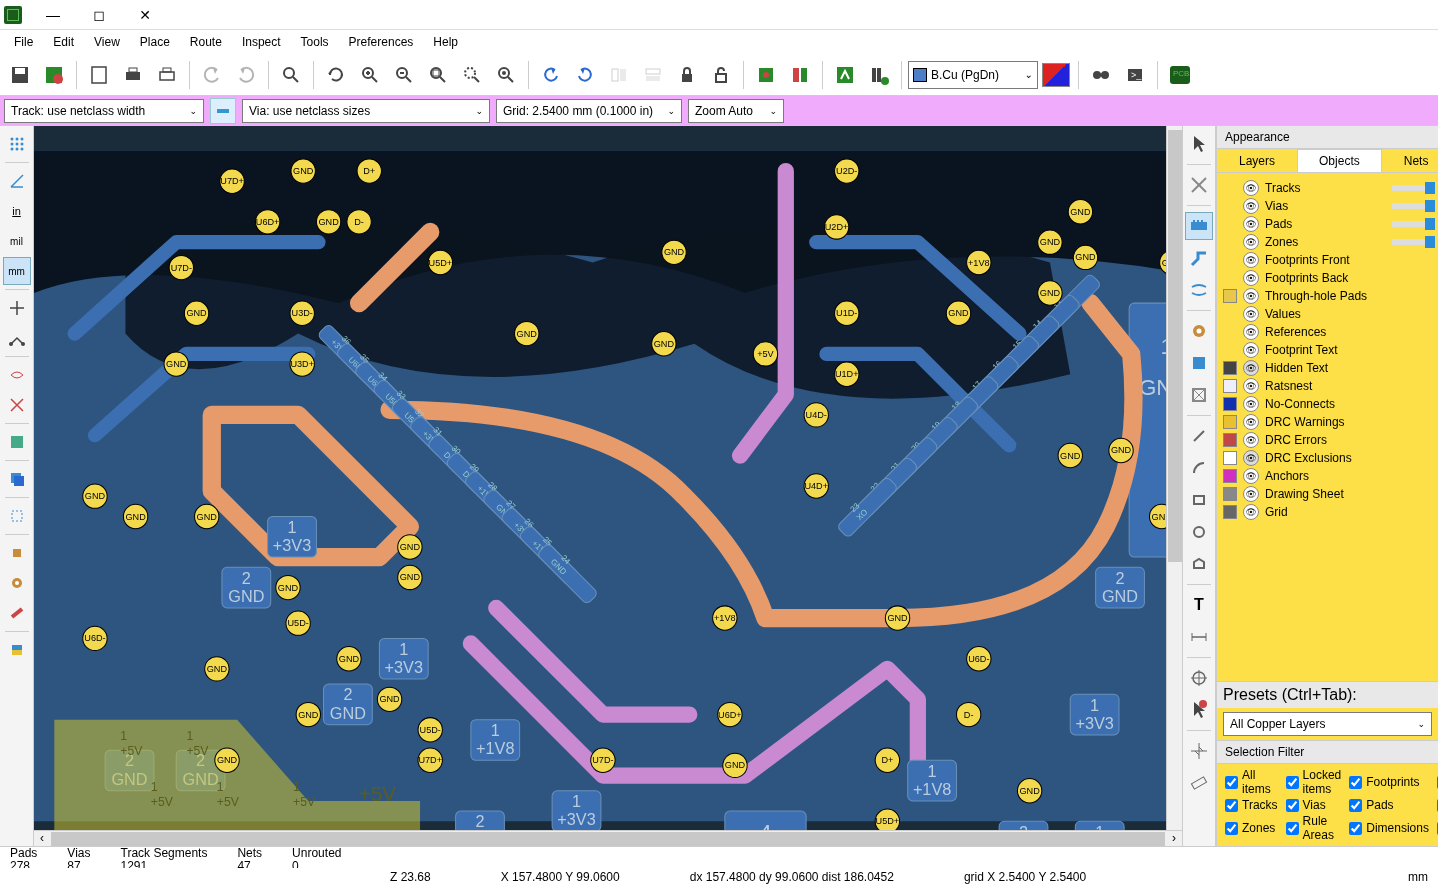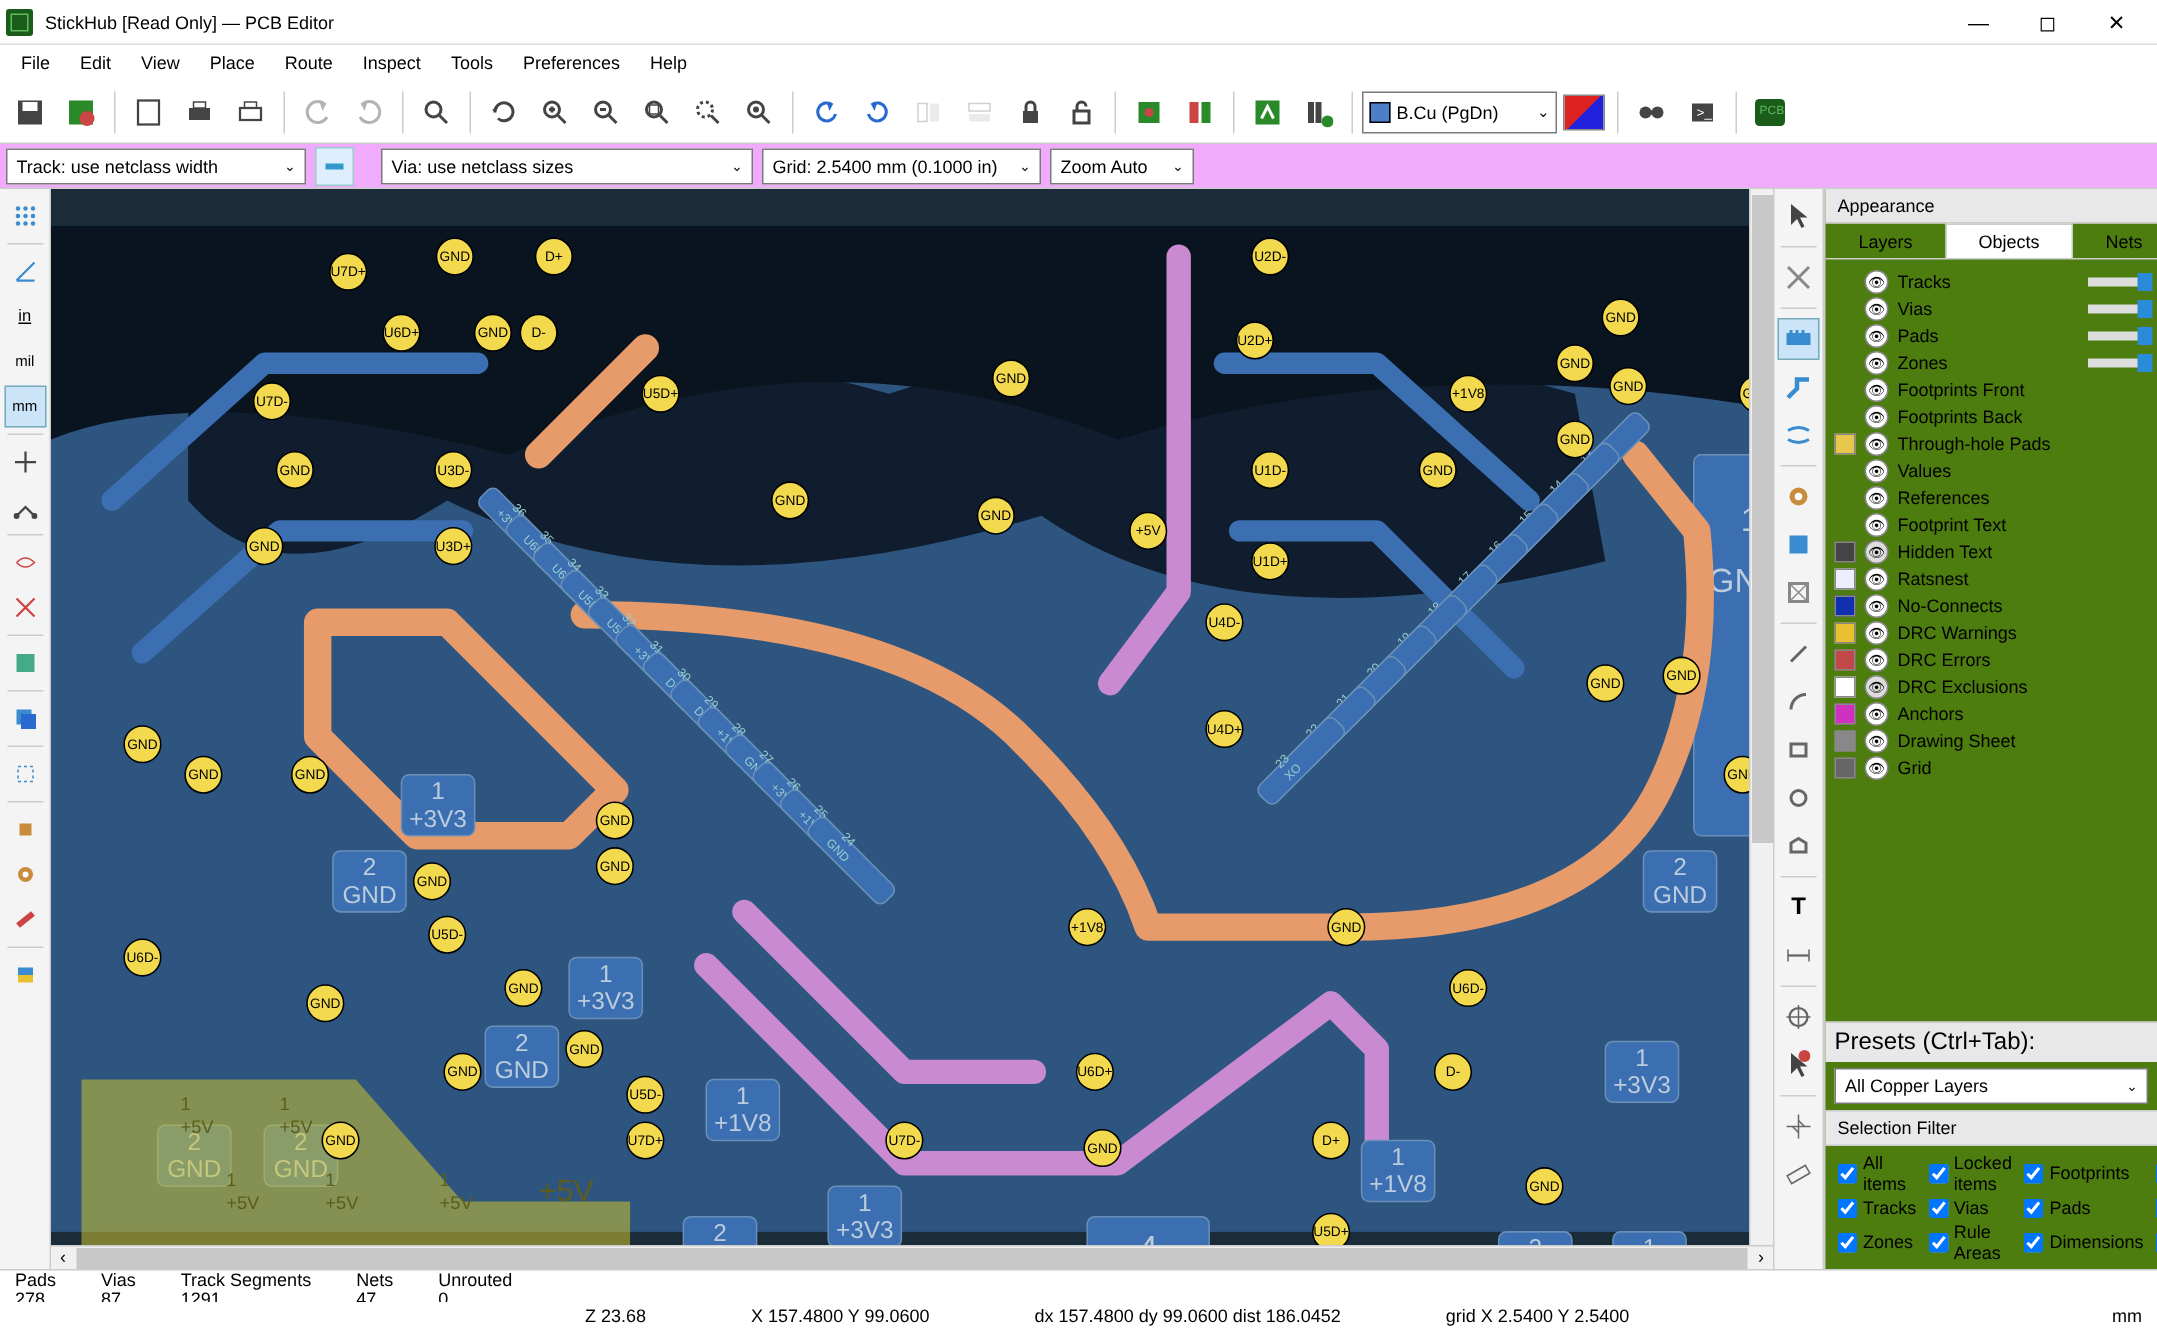--- a/index.html
+++ b/index.html
@@ -105,7 +105,6 @@
 
 <div class="titlebar">
   <div class="icon"></div>
-  <div class="title-text">StickHub [Read Only] — PCB Editor</div>
   <div class="winbtns">
     <div class="winbtn">—</div>
     <div class="winbtn">◻</div>

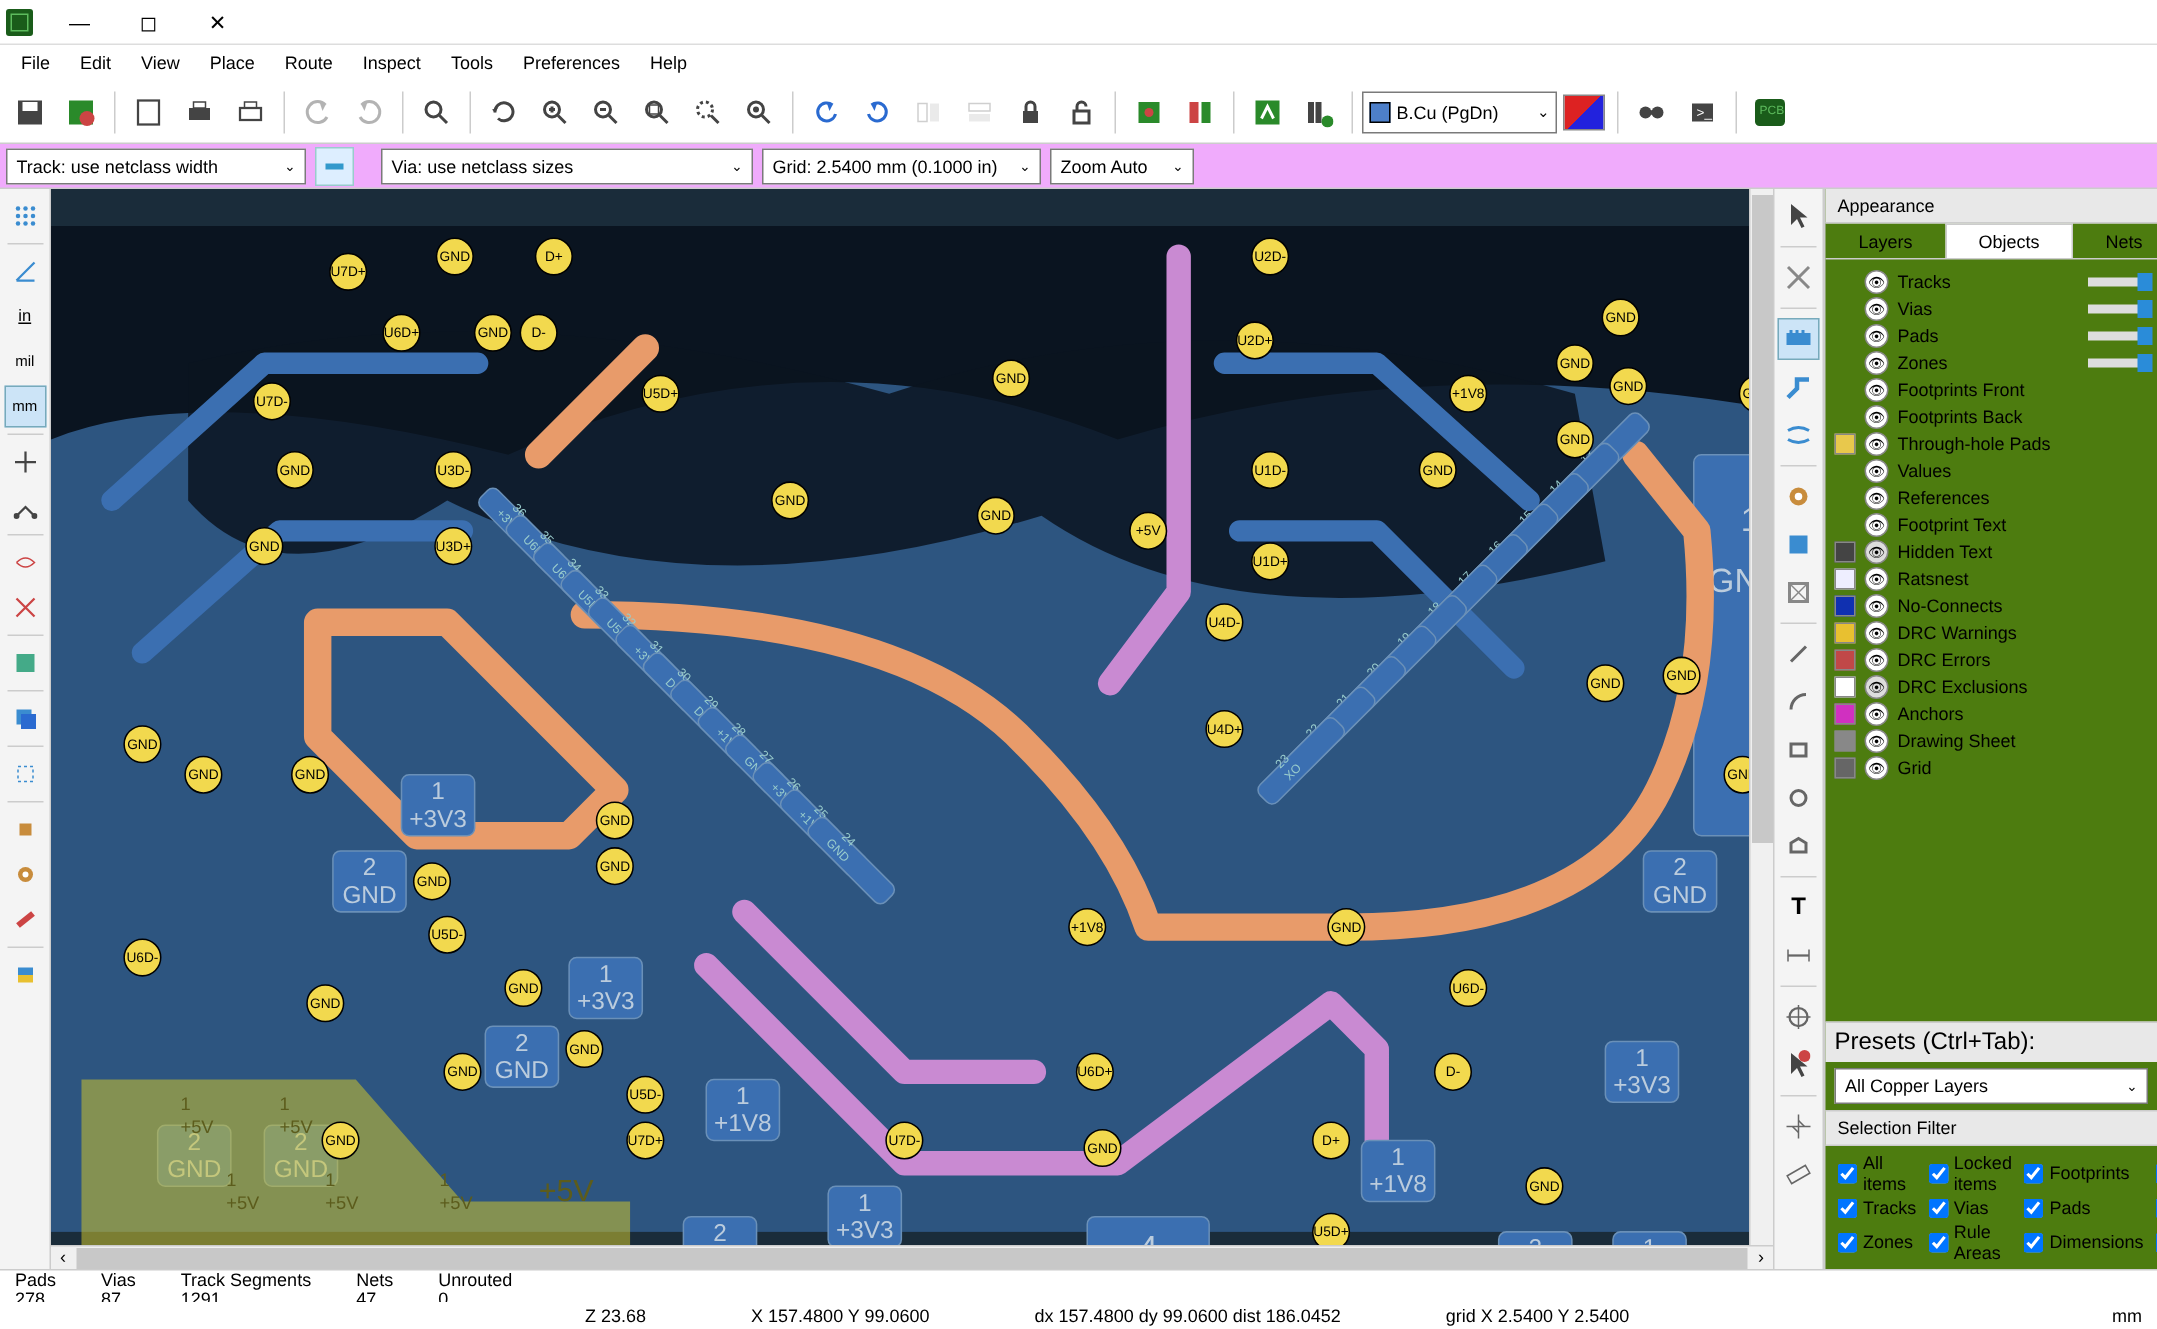--- a/index.html
+++ b/index.html
@@ -31,7 +31,7 @@
 .combo { border: 1px solid #7a7a7a; height: 24px; display: flex; align-items: center; padding: 0 6px; background: #fff; }
 .combo .arrow { margin-left: auto; font-size: 9px; padding-left: 6px; }
 .w-long { width: 200px; }
-.w-xlong { width: 248px; margin-left: 12px; }
+.w-xlong { width: 248px; }
 .w-grid { width: 186px; }
 .w-zoom { width: 96px; }
 .sqbtn { width: 26px; height: 26px; border: 1px solid #9cc; background: #def; display: flex; align-items: center; justify-content: center; }

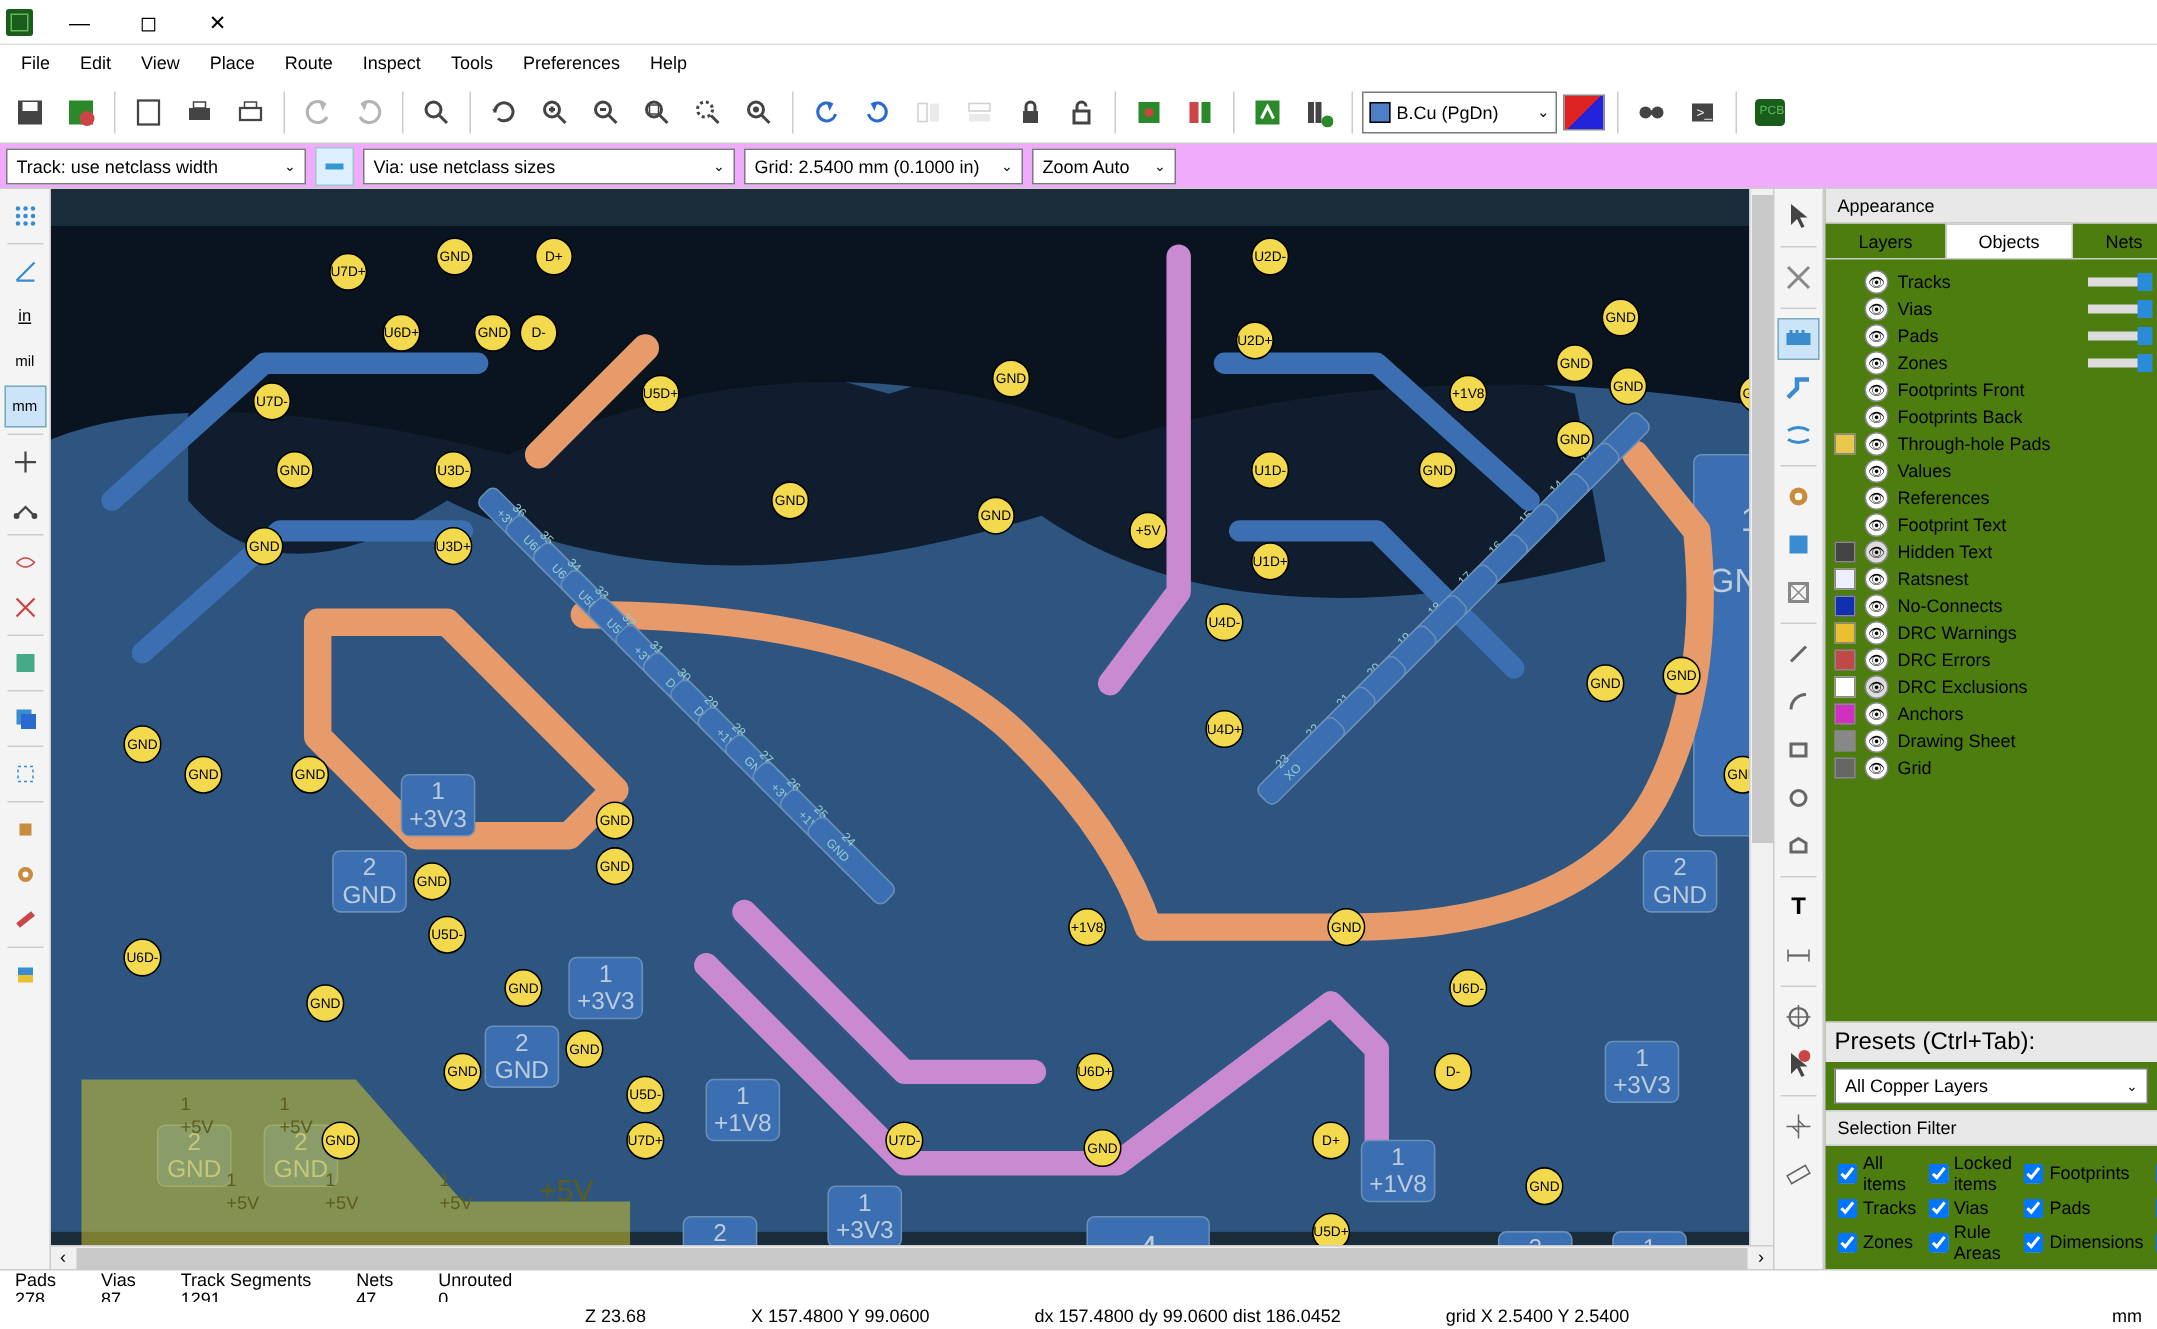--- a/index.html
+++ b/index.html
@@ -56,7 +56,7 @@
 .righttb { width: 34px; background: #f4f4f4; border-left: 1px solid #ccc; border-right: 1px solid #ccc; display: flex; flex-direction: column; align-items: center; padding: 4px 0; gap: 4px; }
 
 
-.rightpanel { width: 222px; background: #4d7c0f; display: flex; flex-direction: column; border-left: 1px solid #ccc; }
+.rightpanel { width: 222px; background: #fde047; display: flex; flex-direction: column; border-left: 1px solid #ccc; }
 .panel-hdr { padding: 4px 8px; font-size: 12px; background: #e8e8e8; border-bottom: 1px solid #ccc; }
 .tabs { display: flex; border-bottom: 1px solid #ccc; }
 .tab { padding: 4px 21px; border: 1px solid transparent; border-bottom: none; cursor: default; font-size: 12px; }

